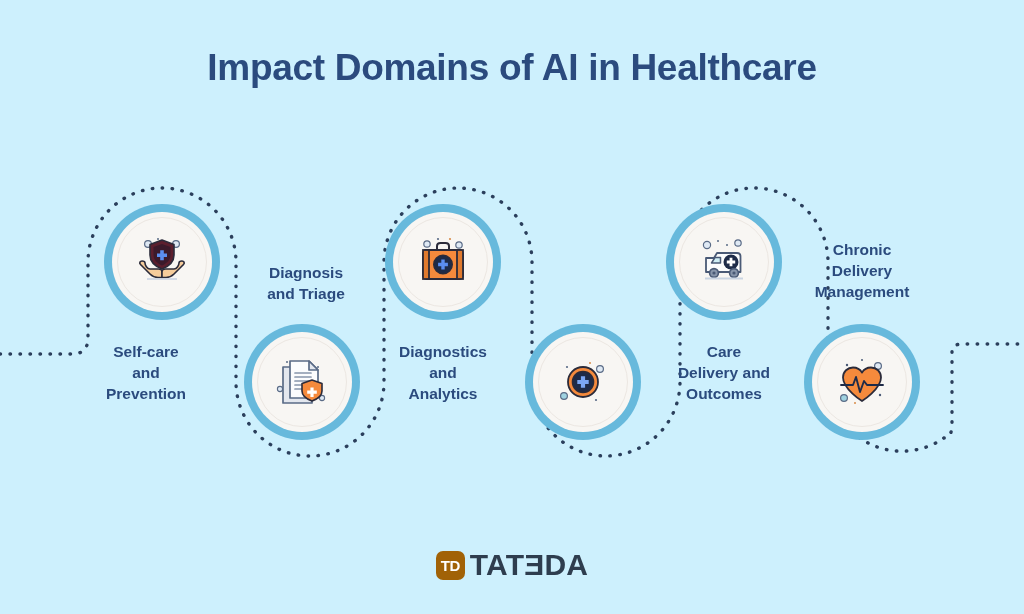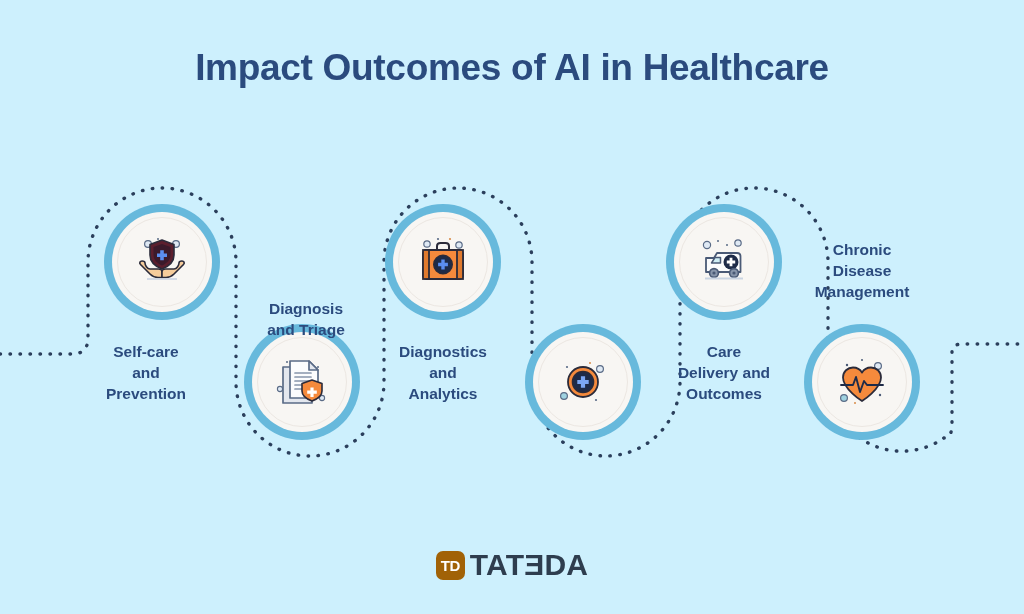--- a/index.html
+++ b/index.html
@@ -130,7 +130,7 @@
 
 <div id="canvas">
 
-  <div id="title">Impact Outcomes of AI in Healthcare</div>
+  <div id="title">Impact Domains of AI in Healthcare</div>
 
   <svg id="path-svg" viewBox="0 0 1024 614" xmlns="http://www.w3.org/2000/svg">
     <path d="M -10 354

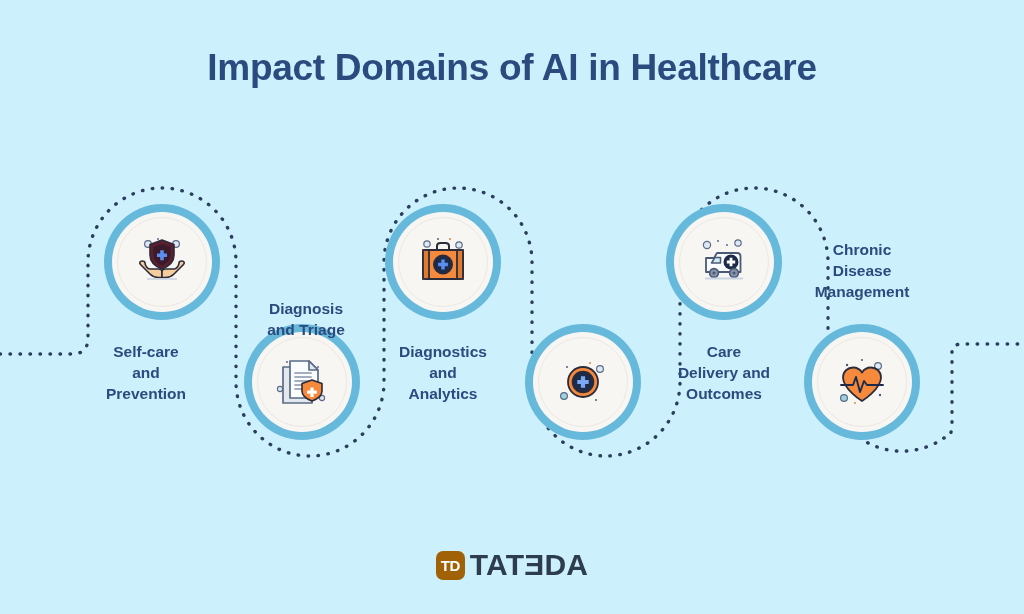--- a/index.html
+++ b/index.html
@@ -285,7 +285,7 @@
     </div>
   </div>
   <div class="label" style="left:794px; top:239px; width:136px;">Chronic
-Disease
+Delivery
 Management</div>
 
   <div id="logo">

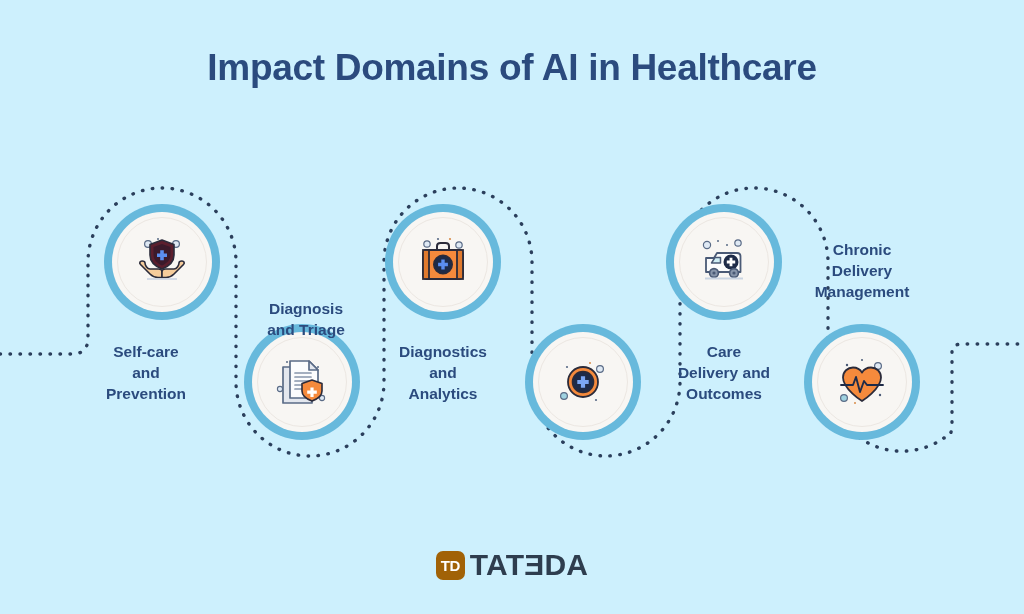--- a/index.html
+++ b/index.html
@@ -200,7 +200,7 @@
       </svg>
     </div>
   </div>
-  <div class="label" style="left:238px; top:262px; width:136px;margin-top:36px;">Diagnosis
+  <div class="label" style="left:238px; top:262px; width:136px;">Diagnosis
 and Triage</div>
 
   <div class="node" style="left:385px; top:204px;">

